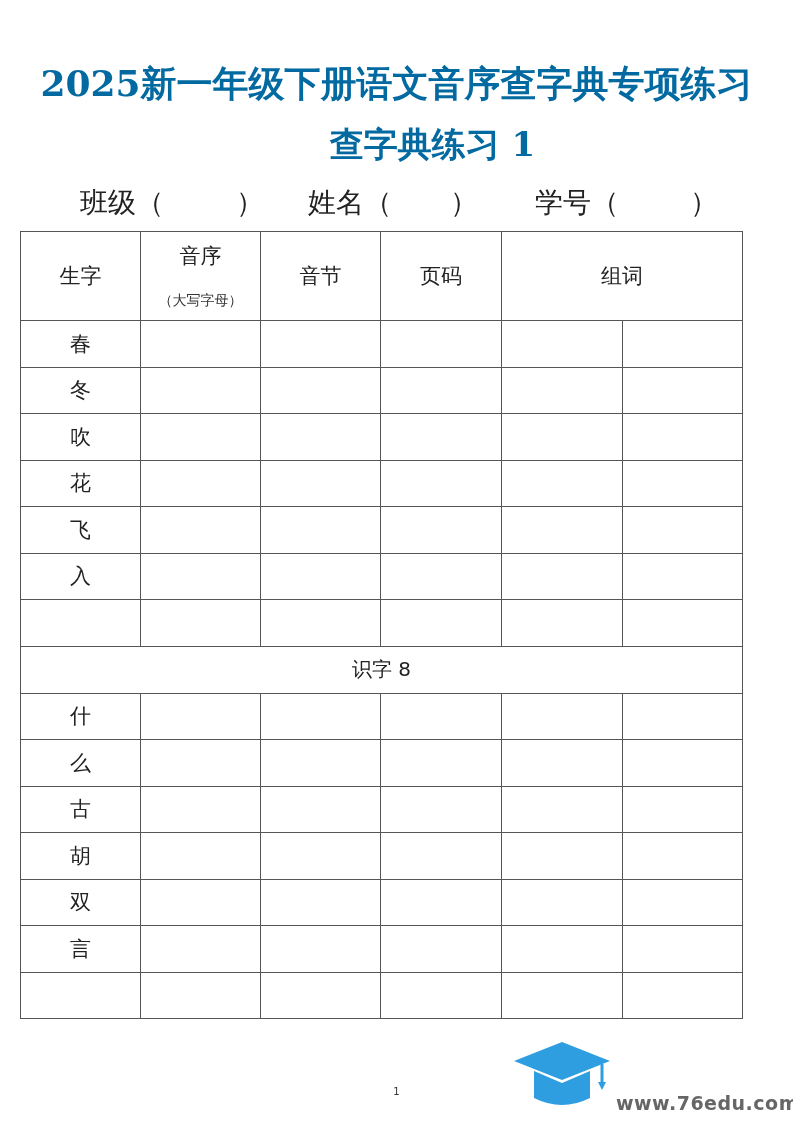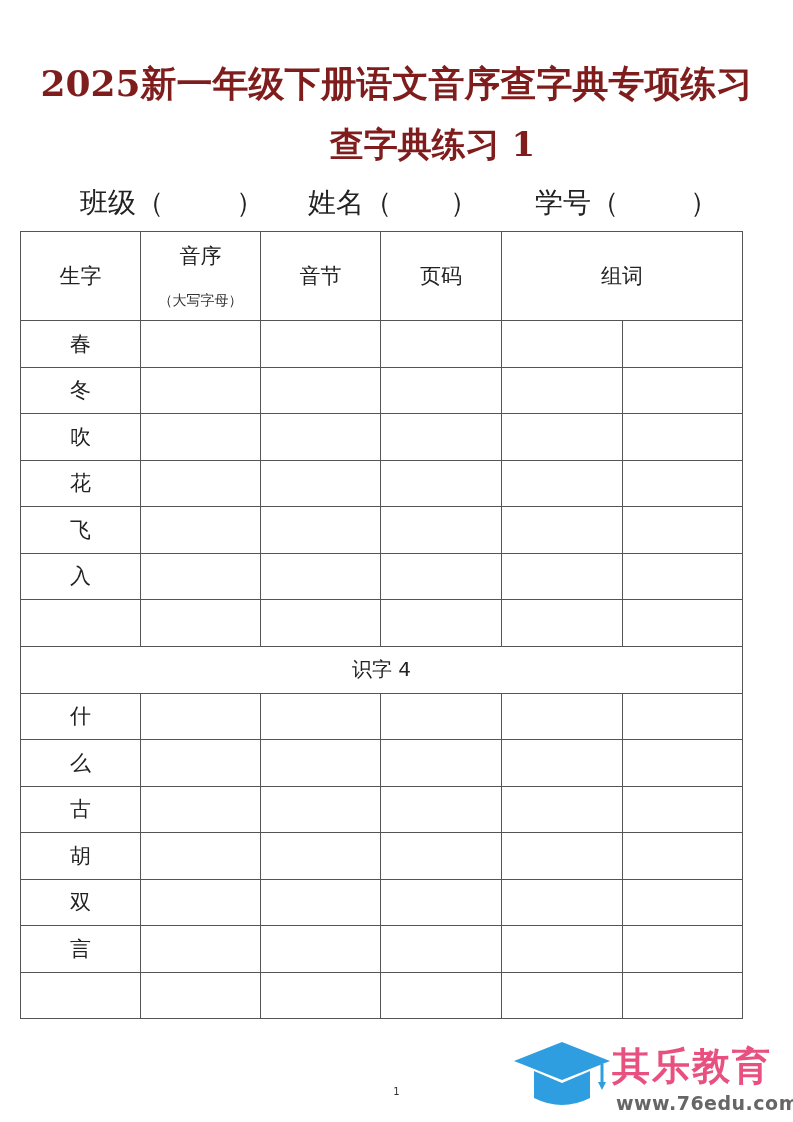--- a/index.html
+++ b/index.html
@@ -4,7 +4,7 @@
 <style>
   html, body { margin:0; padding:0; background:#ffffff; }
   body { width:793px; height:1122px; position:relative; overflow:hidden; font-family:"DejaVu Serif", serif; color:#1a1a1a; }
-  .title { position:absolute; left:0; width:793px; text-align:center; font-family:"DejaVu Serif", serif; font-weight:bold; color:#7f1d1d; letter-spacing:0px; }
+  .title { position:absolute; left:0; width:793px; text-align:center; font-family:"DejaVu Serif", serif; font-weight:bold; color:#0369a1; letter-spacing:0px; }
   .title1 { top:58px; font-size:36px; line-height:50px; }
   .title2 { top:120px; font-size:34px; line-height:48px;padding-left:36px; }
   .info { position:absolute; top:184px; left:0; width:703px; height:30px; font-size:28px; color:#222; font-family:"DejaVu Sans", sans-serif; }

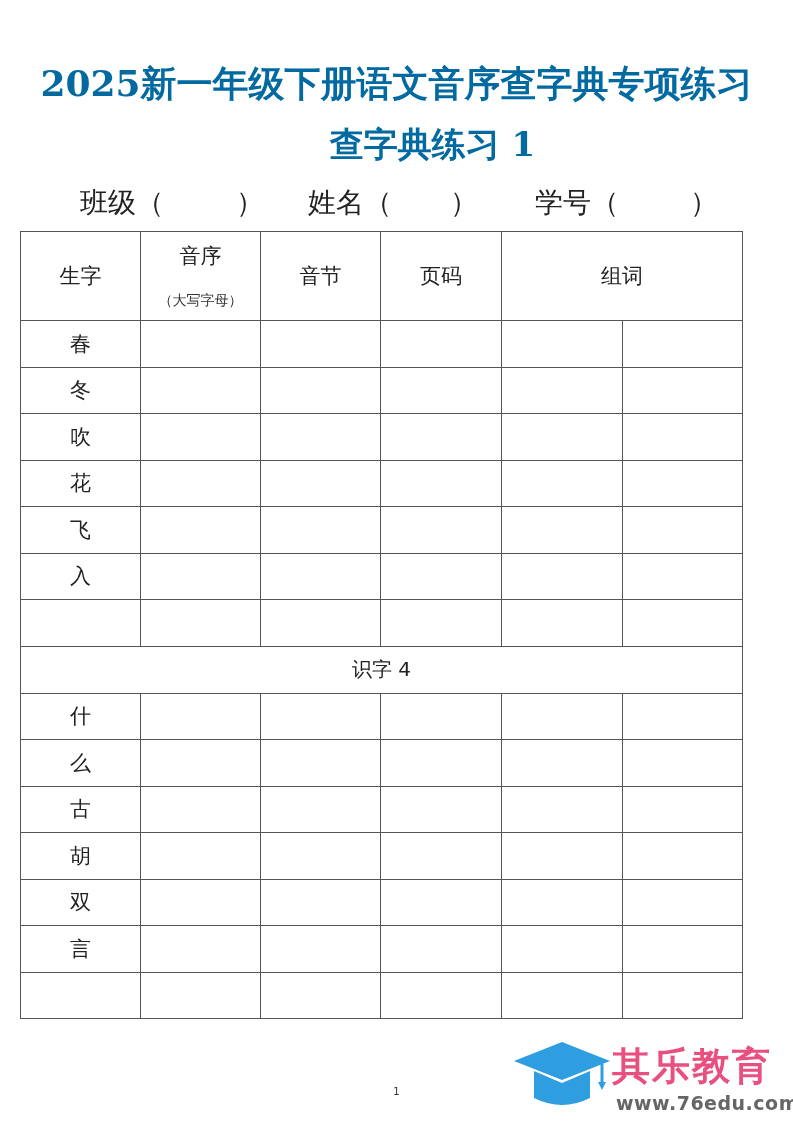--- a/index.html
+++ b/index.html
@@ -117,7 +117,7 @@
       </tr>
 
   <tr class="section">
-    <td colspan="6">识字 4</td>
+    <td colspan="6">识字 8</td>
   </tr>
   <tr class="row">
         <td>什</td>

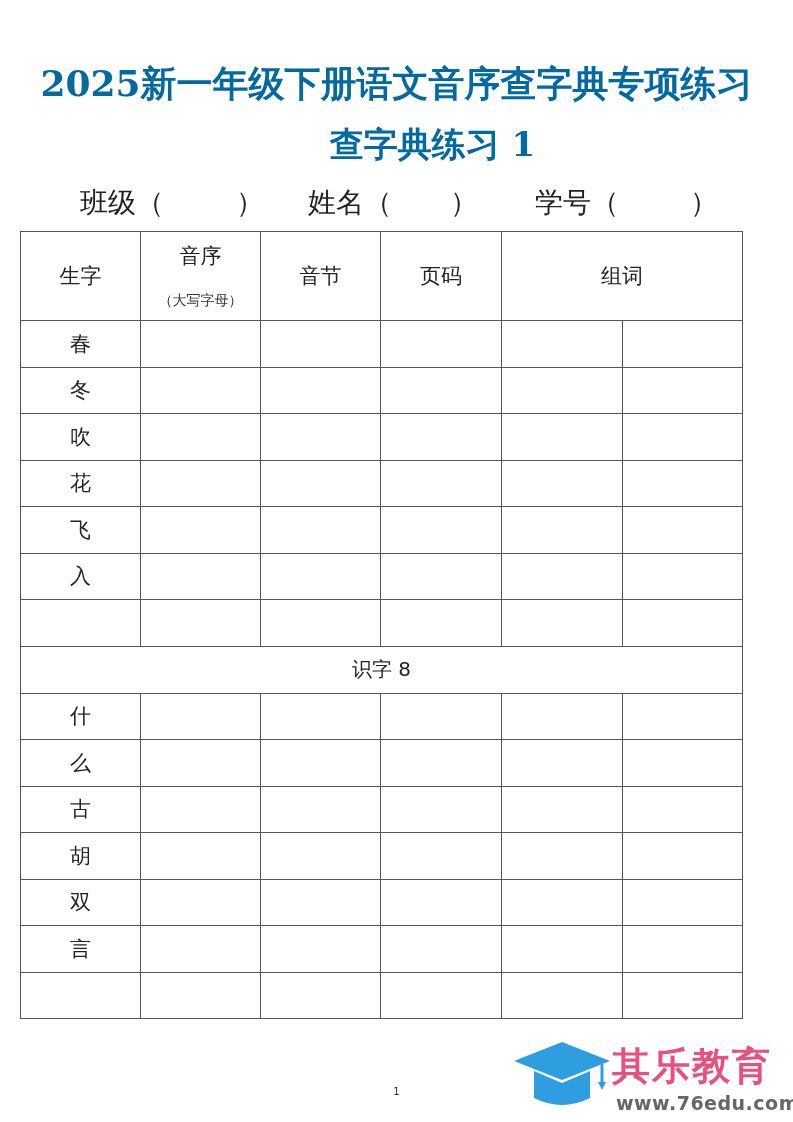--- a/index.html
+++ b/index.html
@@ -187,7 +187,6 @@
     <line x1="90" y1="26" x2="90" y2="44" stroke="#2f9ee0" stroke-width="3"></line>
     <polygon points="86,44 94,44 90,52" fill="#2f9ee0"></polygon>
   </svg>
-  <div class="brand">其乐教育</div>
   <div class="url">www.76edu.com</div>
 </div>
 

